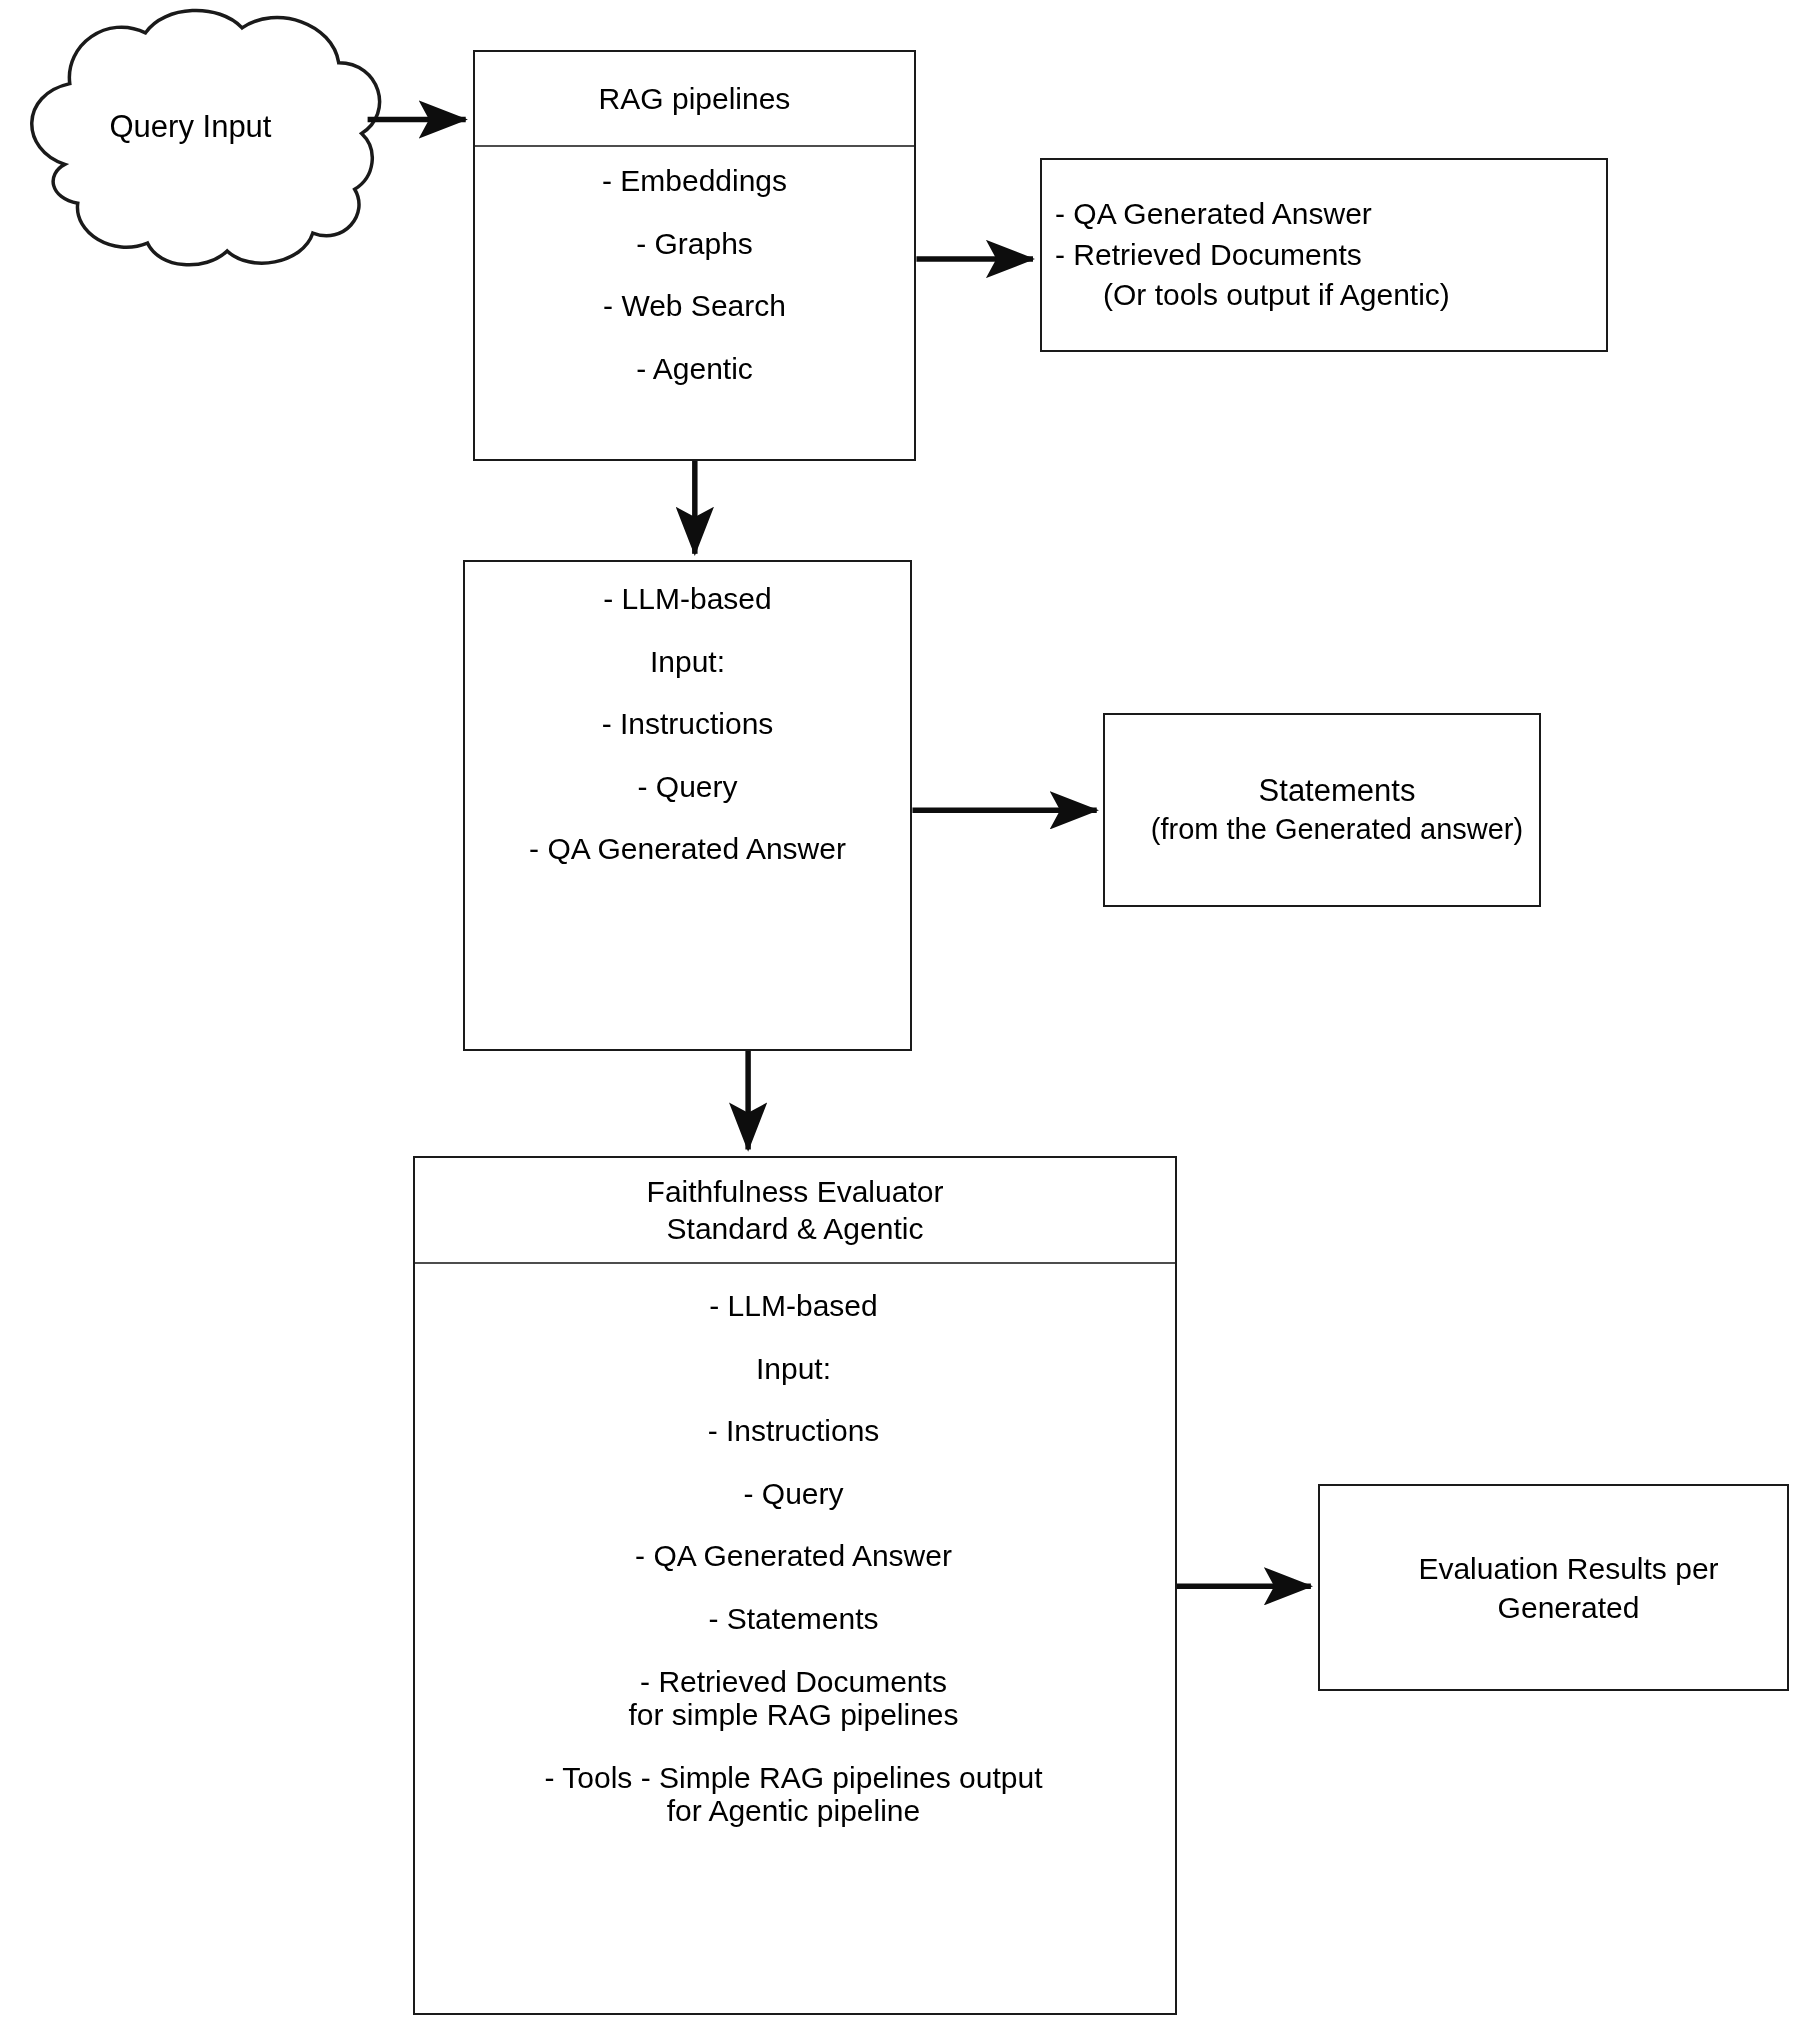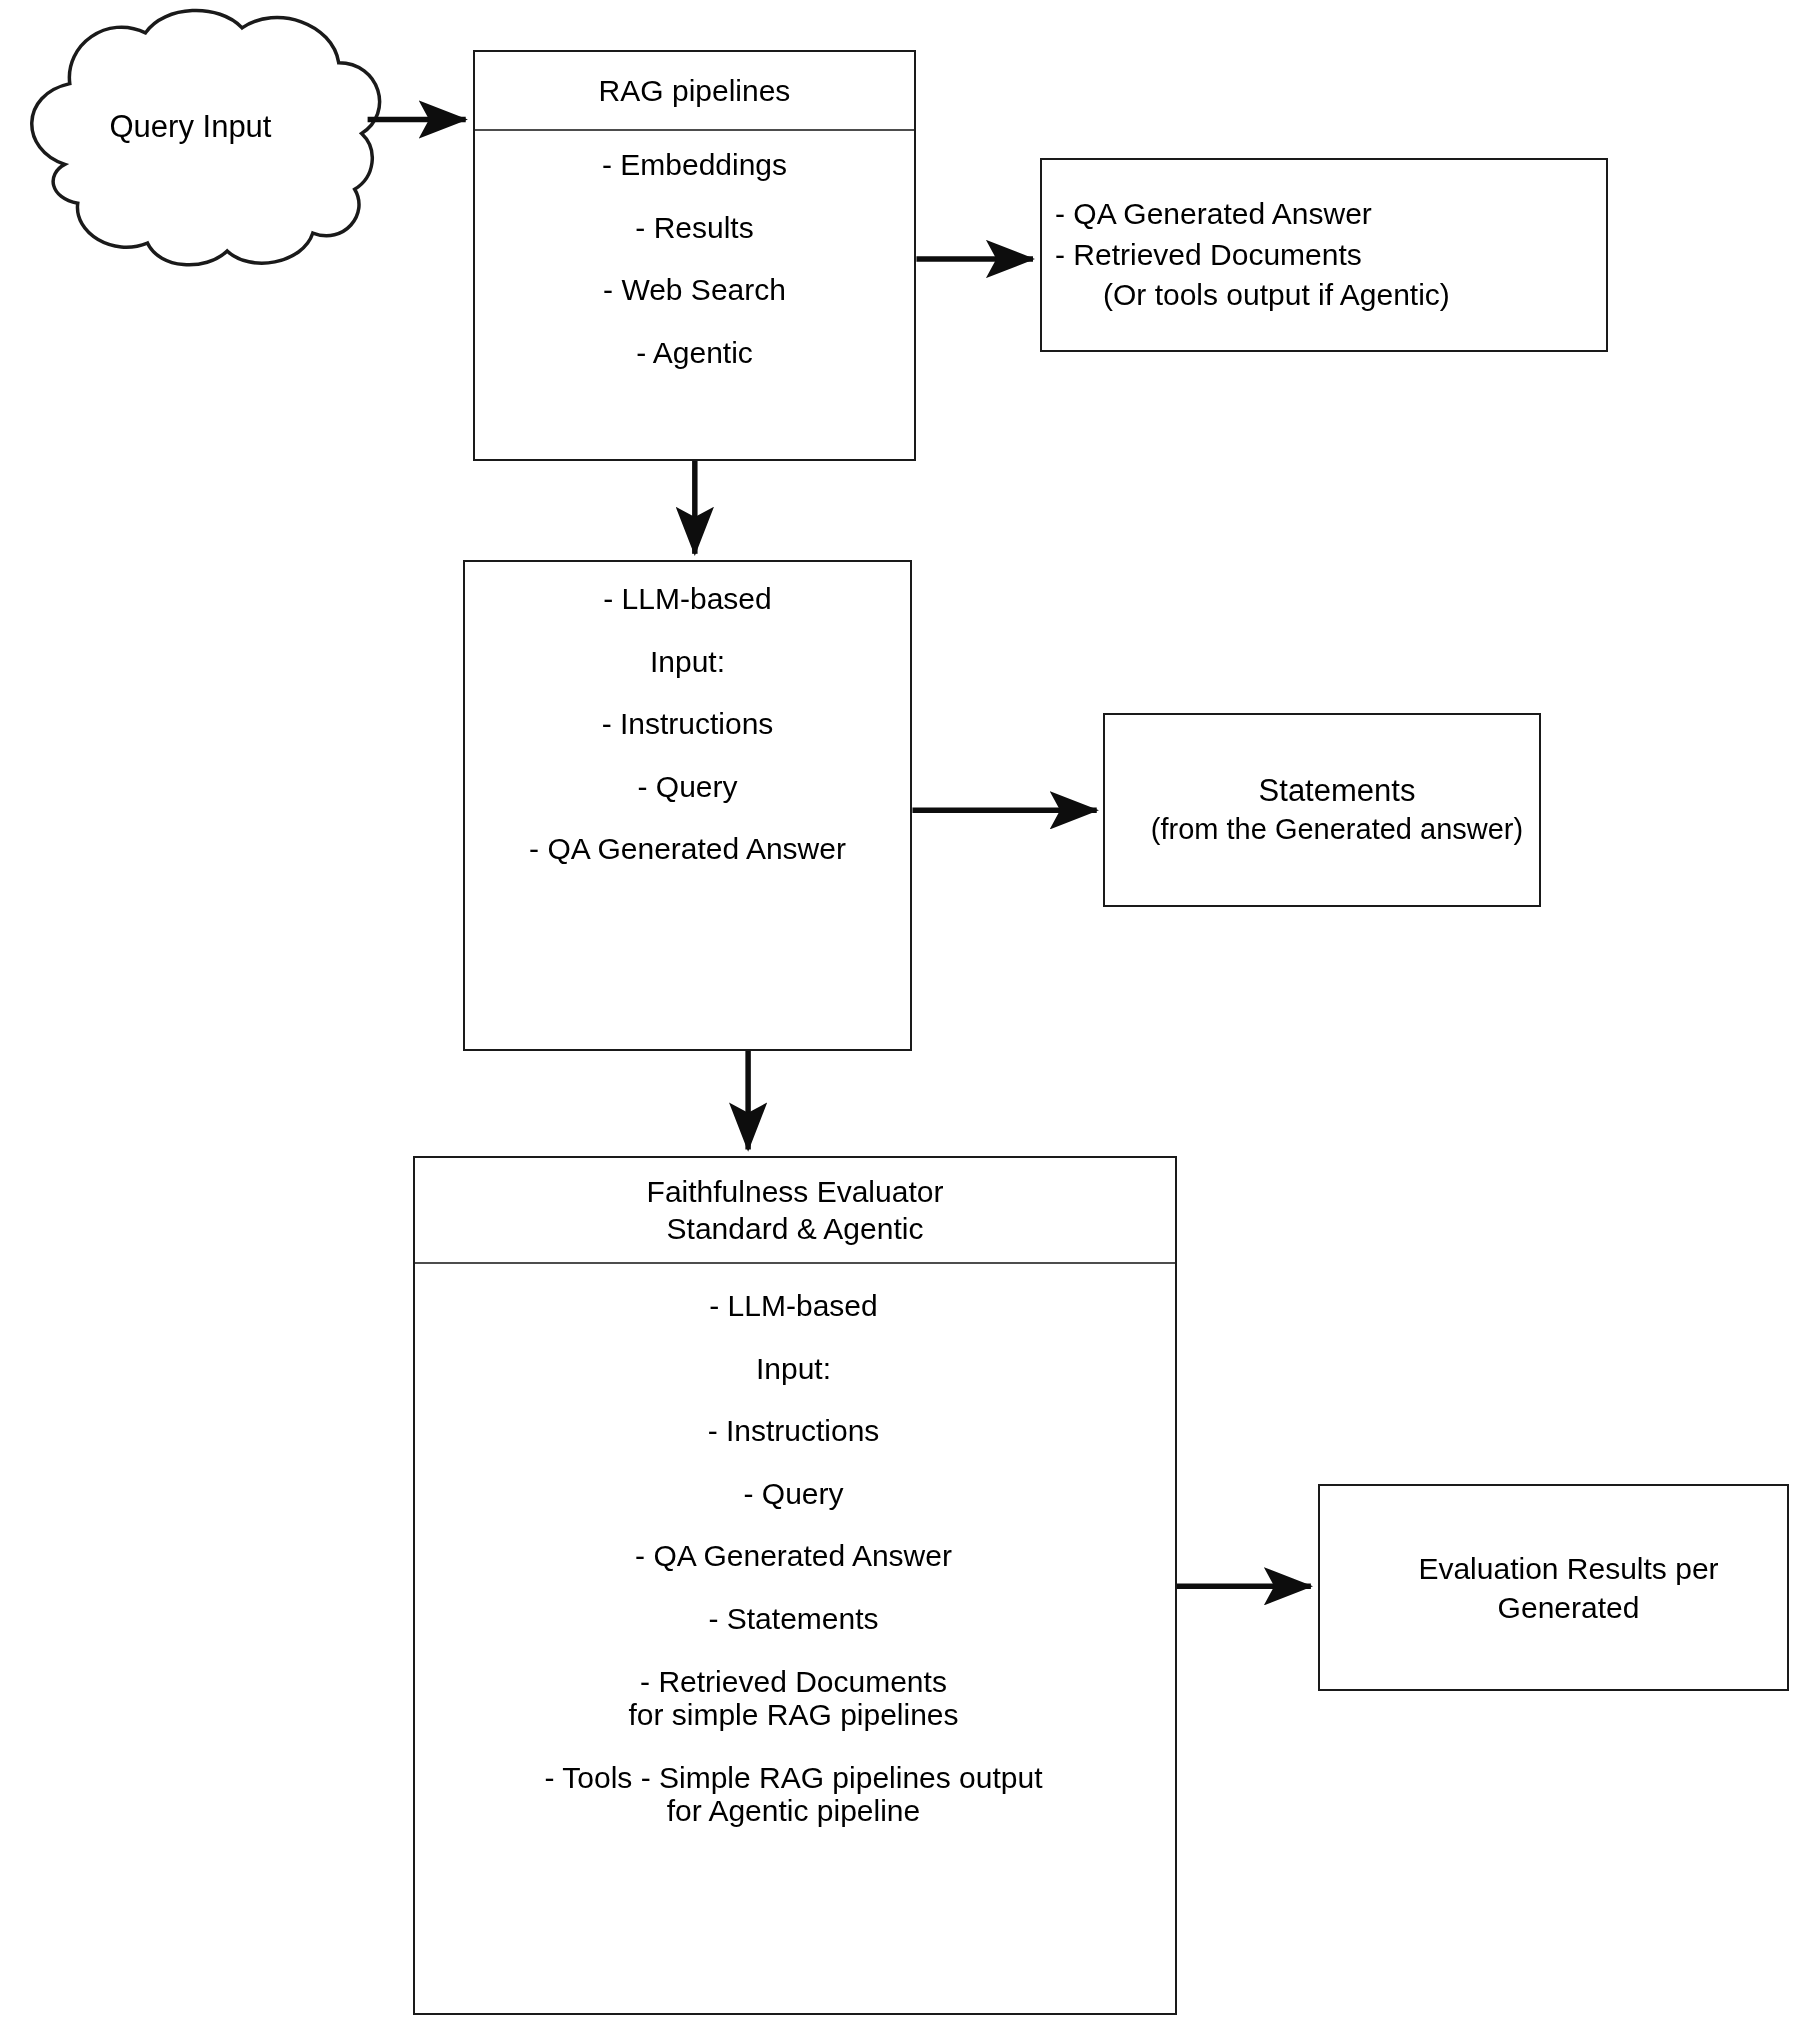--- a/index.html
+++ b/index.html
@@ -124,7 +124,7 @@
   <div class="cloud-label" style="left:86px;top:109px;width:209px;text-align:center;">Query Input</div>
 
   <div class="node" style="left:473px;top:50px;width:443px;height:411px;">
-    <div class="hdr" style="height:79px;">RAG pipelines</div>
+    <div class="hdr" style="height:95px;">RAG pipelines</div>
     <div class="body">
       <div class="li">- Embeddings</div>
       <div class="li">- Results</div>

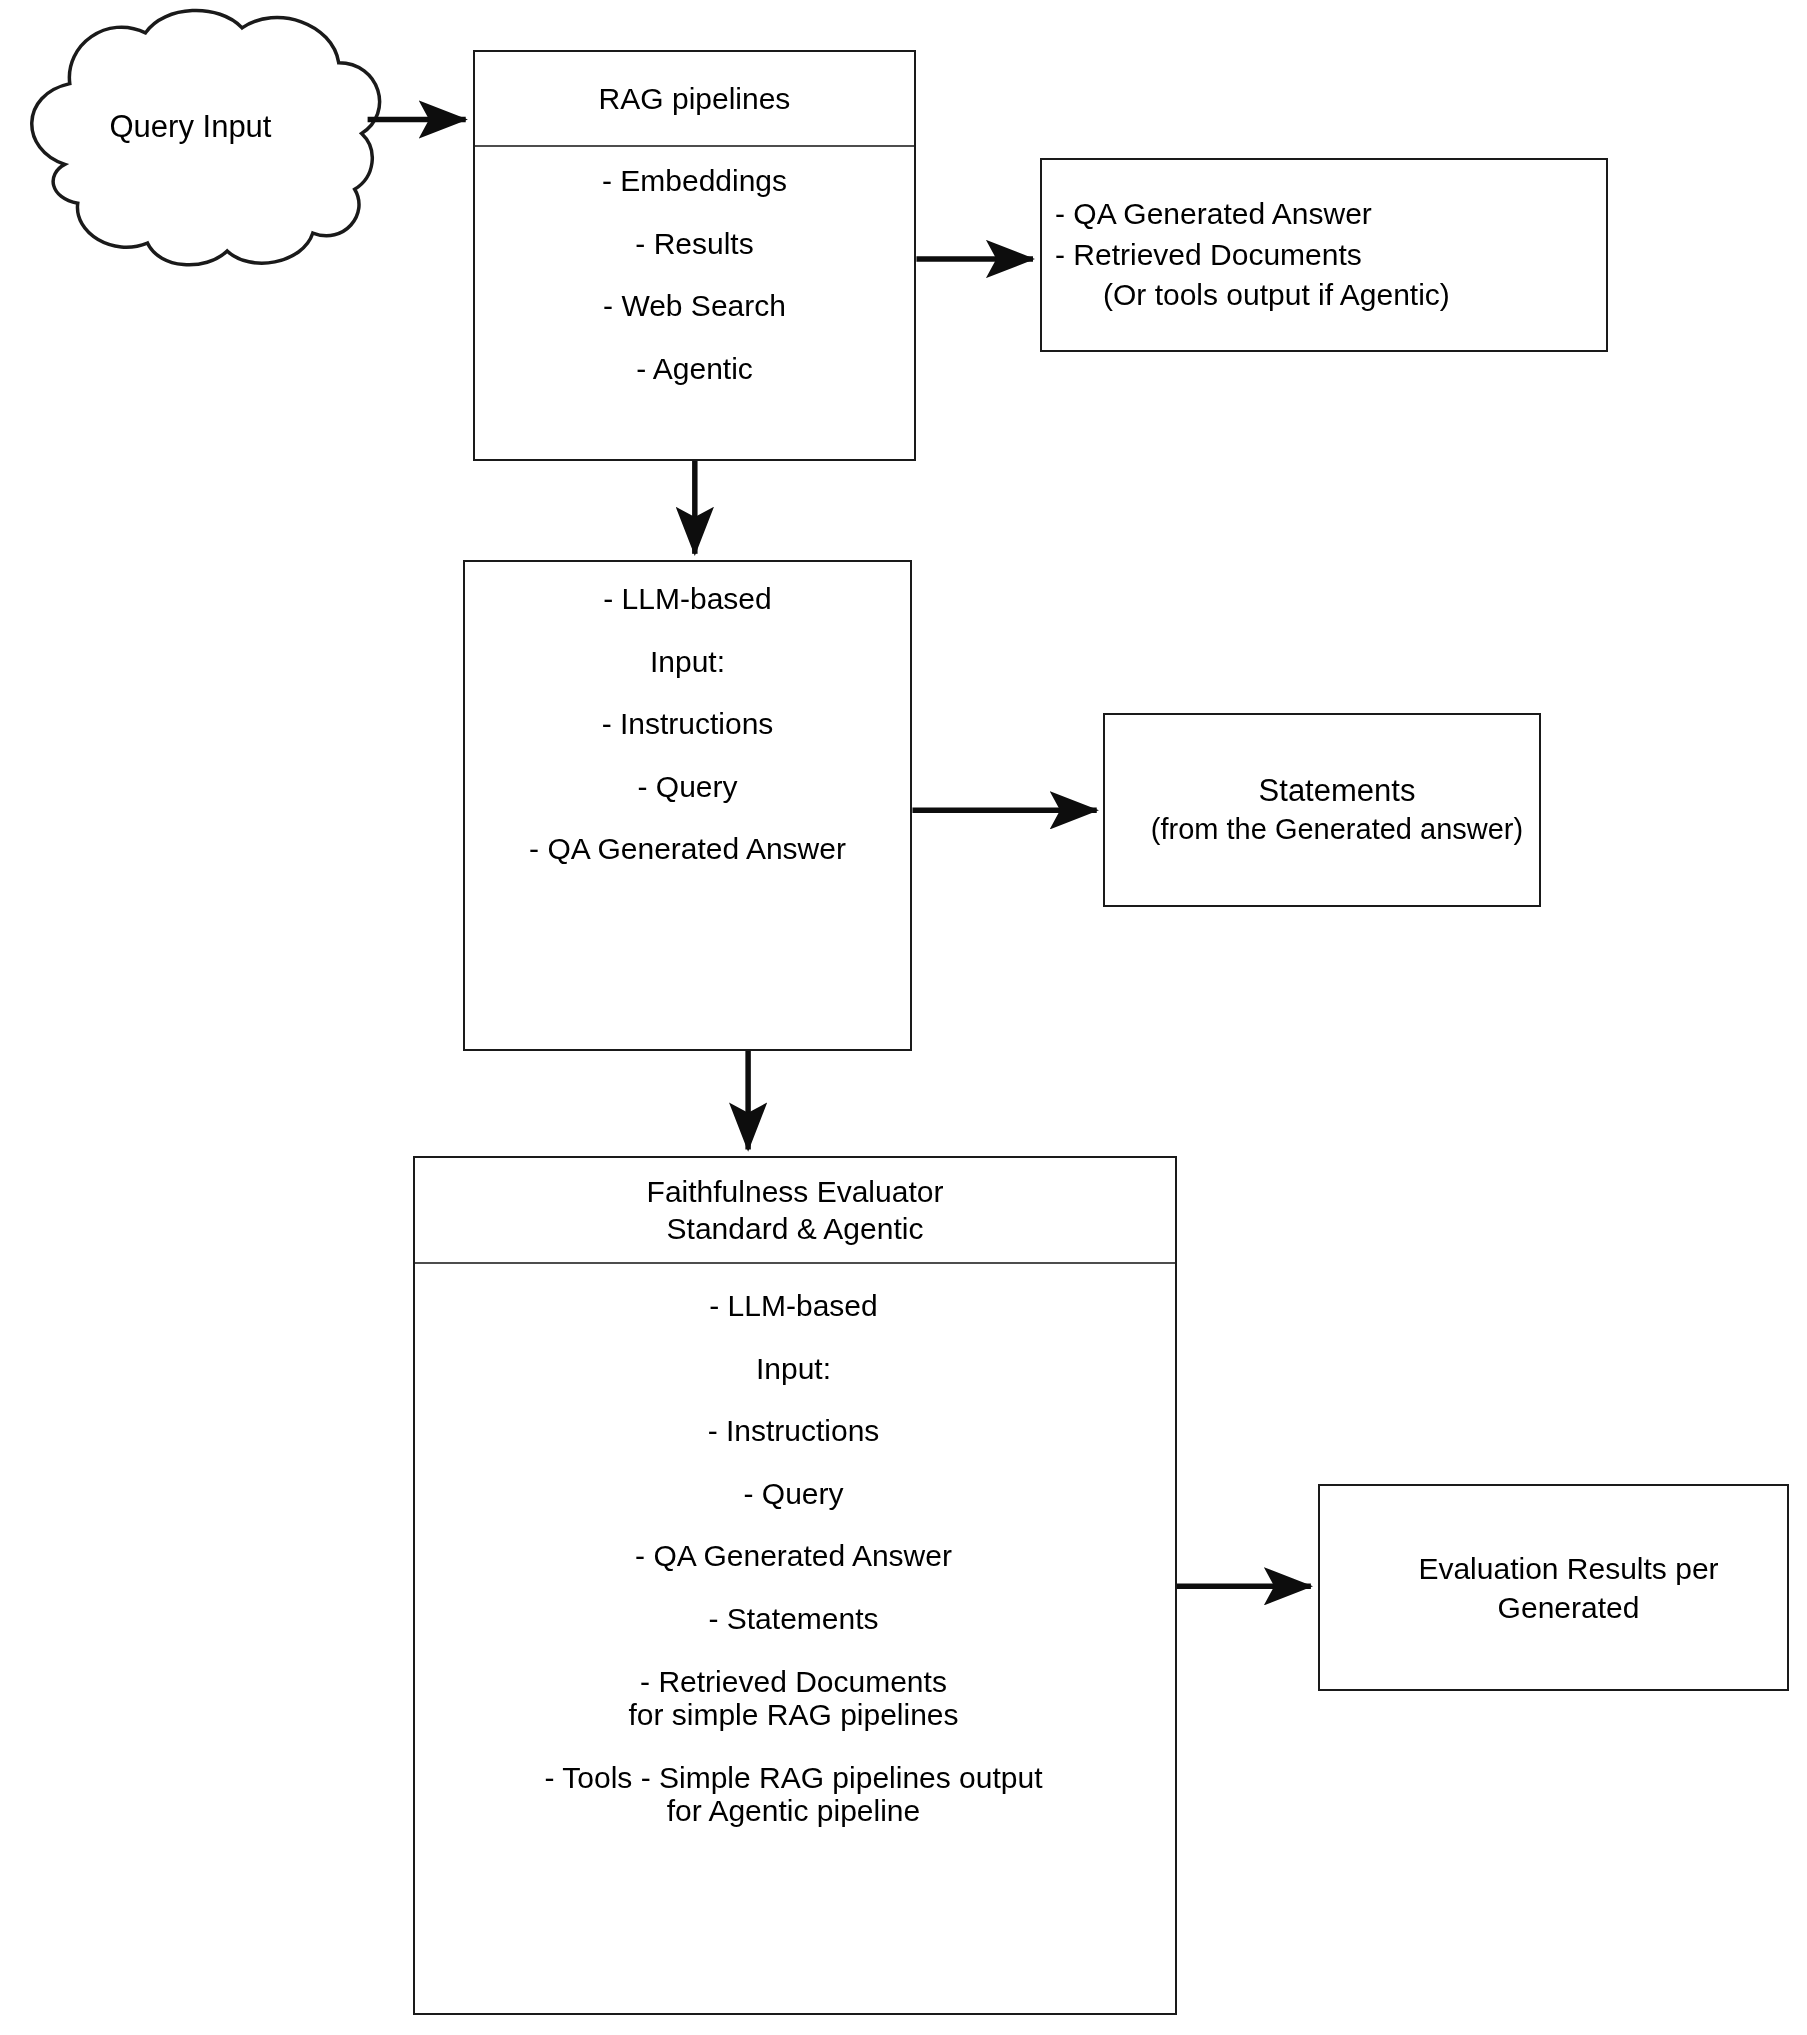--- a/index.html
+++ b/index.html
@@ -127,7 +127,7 @@
     <div class="hdr" style="height:95px;">RAG pipelines</div>
     <div class="body">
       <div class="li">- Embeddings</div>
-      <div class="li">- Results</div>
+      <div class="li">- Graphs</div>
       <div class="li">- Web Search</div>
       <div class="li">- Agentic</div>
     </div>

